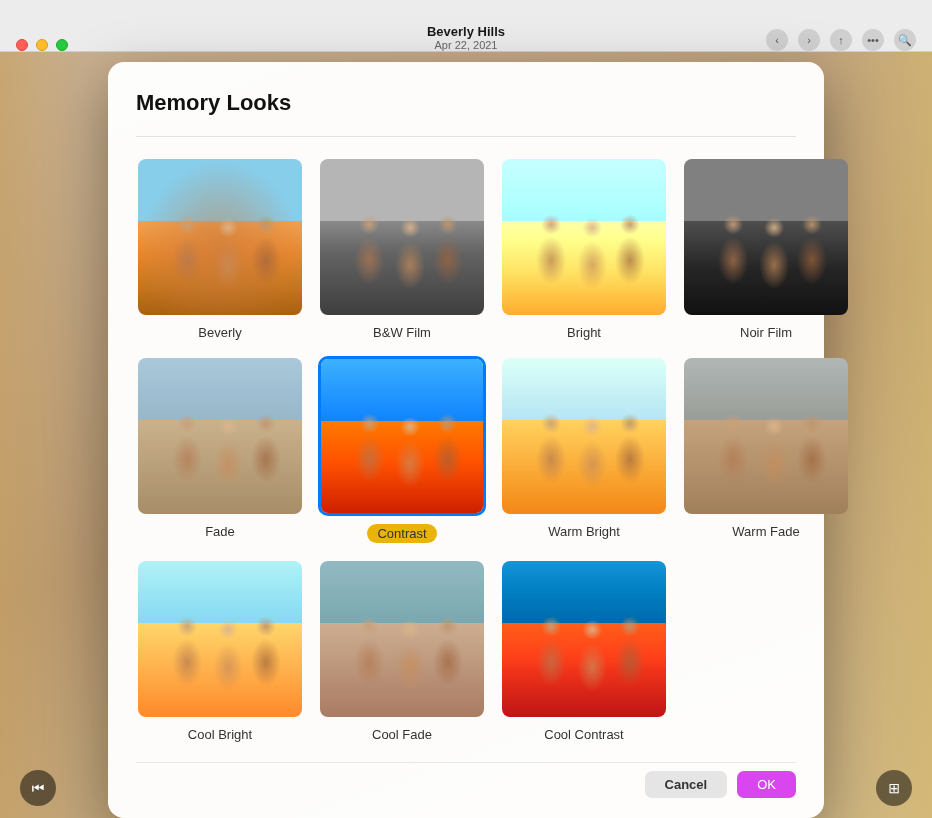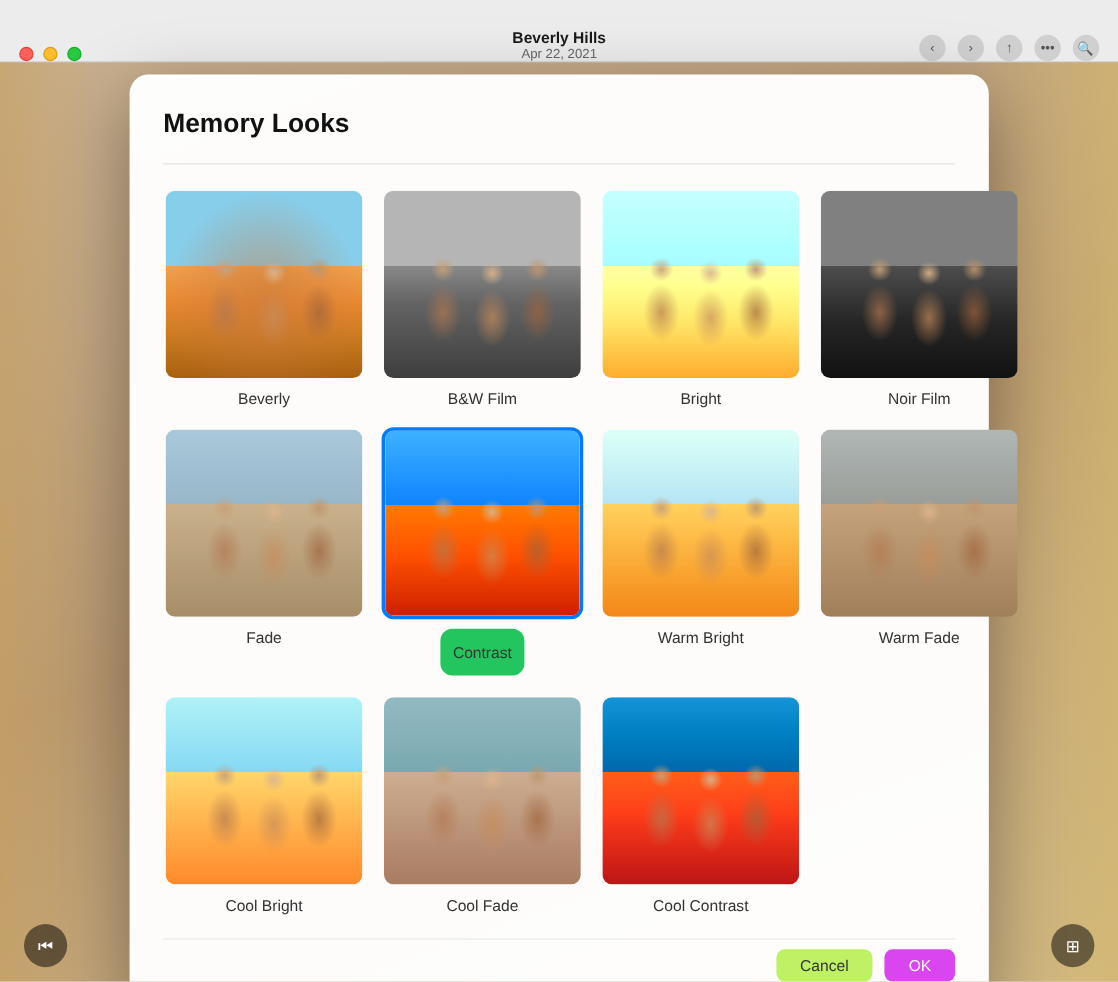--- a/index.html
+++ b/index.html
@@ -294,9 +294,9 @@
 
     
     .look-item.selected .look-label {
-      background: #22c55e;
+      background: #eab308;
       border-radius: 10px;
-      padding: 12px 10px;
+      padding: 2px 10px;
       font-size: 13px;
       color: #333;
     }

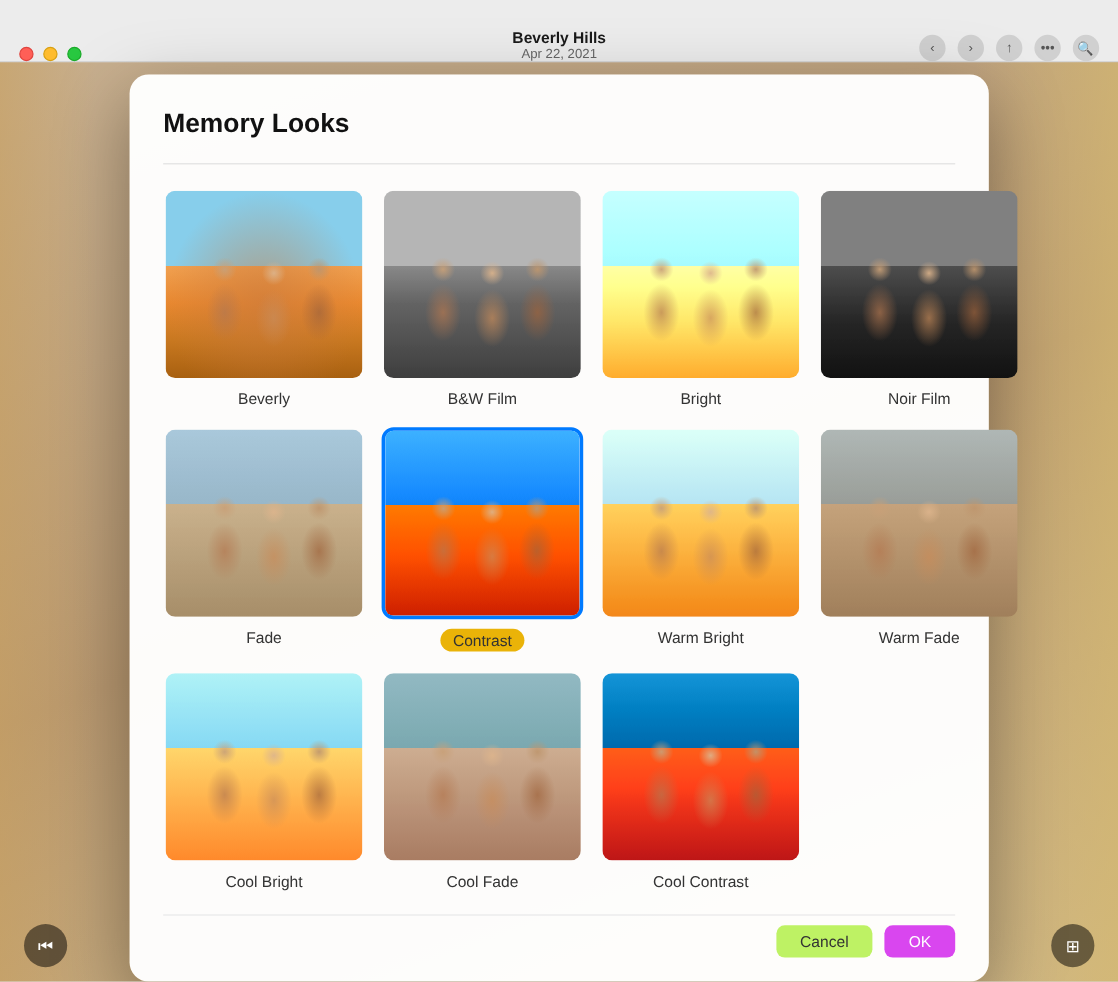--- a/index.html
+++ b/index.html
@@ -320,8 +320,9 @@
     }
 
     .btn-cancel {
-      background: #bef264;
+      background: #e5e5e5;
       color: #333;
+      font-weight: bold;
     }
 
     .btn-ok {

